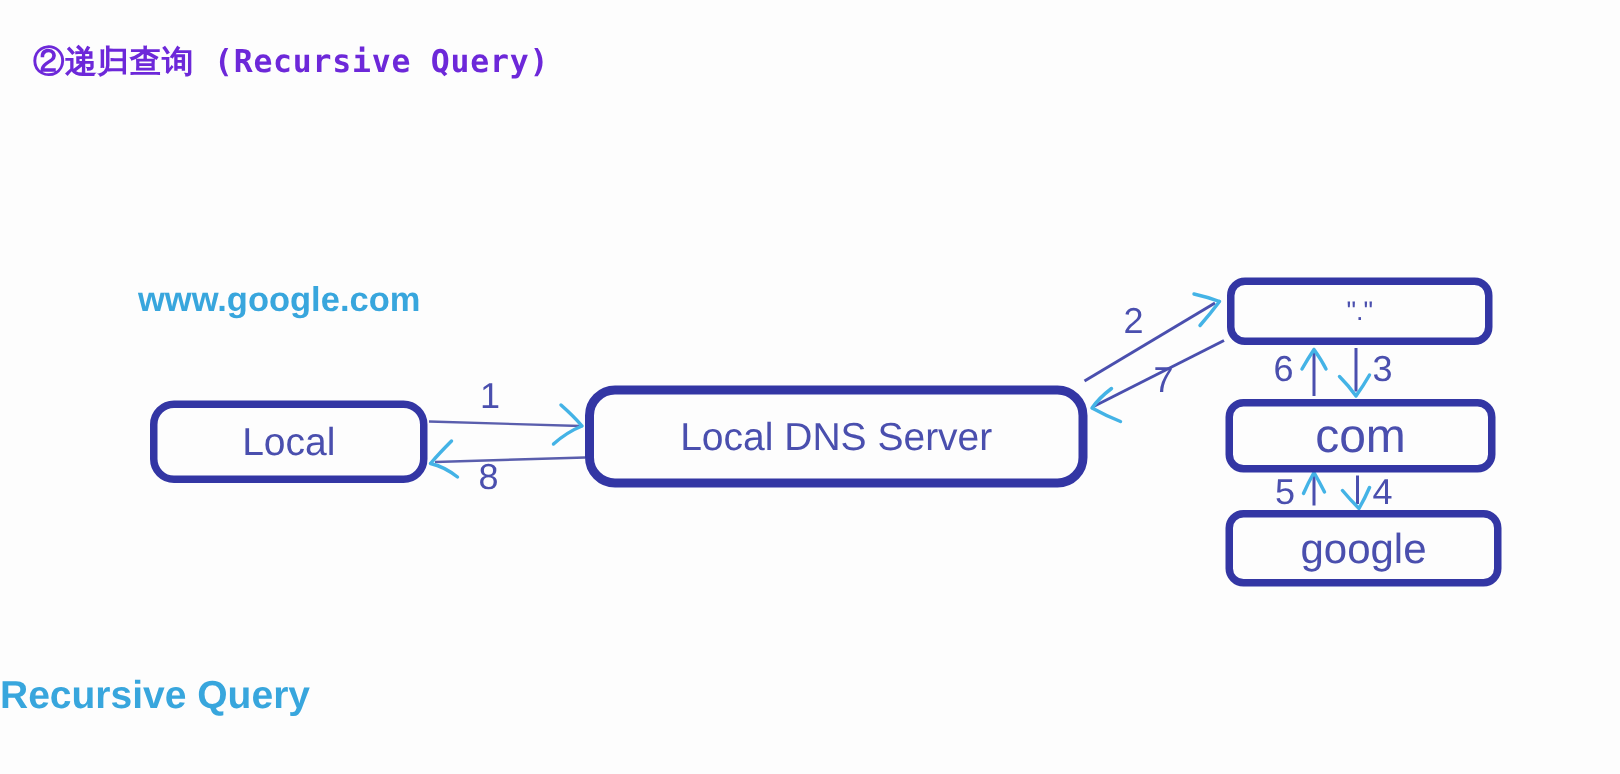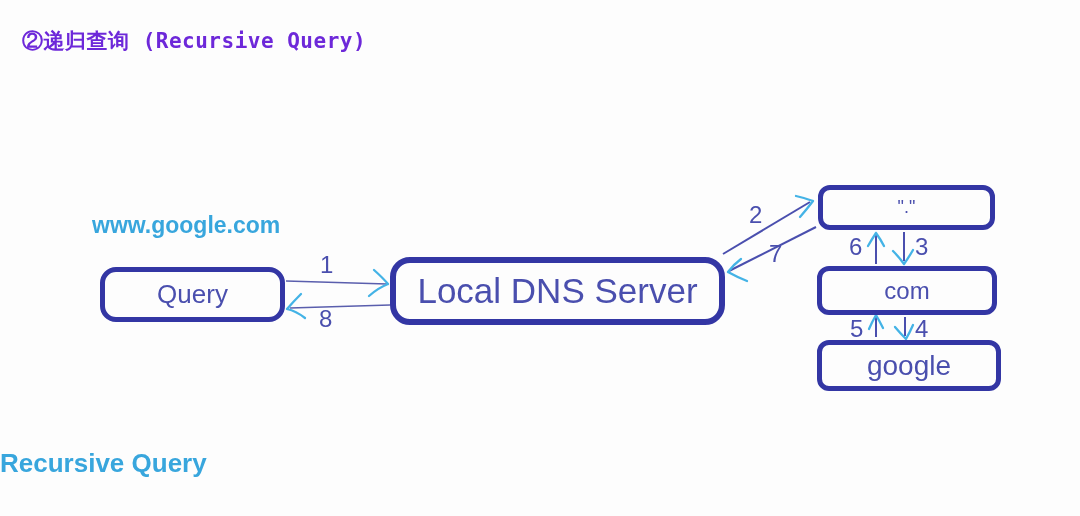--- a/index.html
+++ b/index.html
@@ -20,7 +20,6 @@
     position:absolute;left:92px;top:186px;
     font-size:23px;font-weight:600;color:#38a6dd;
     white-space:nowrap;
-    margin-top:26px;
   }
   .caption{
     position:absolute;left:0;top:448px;width:1080px;

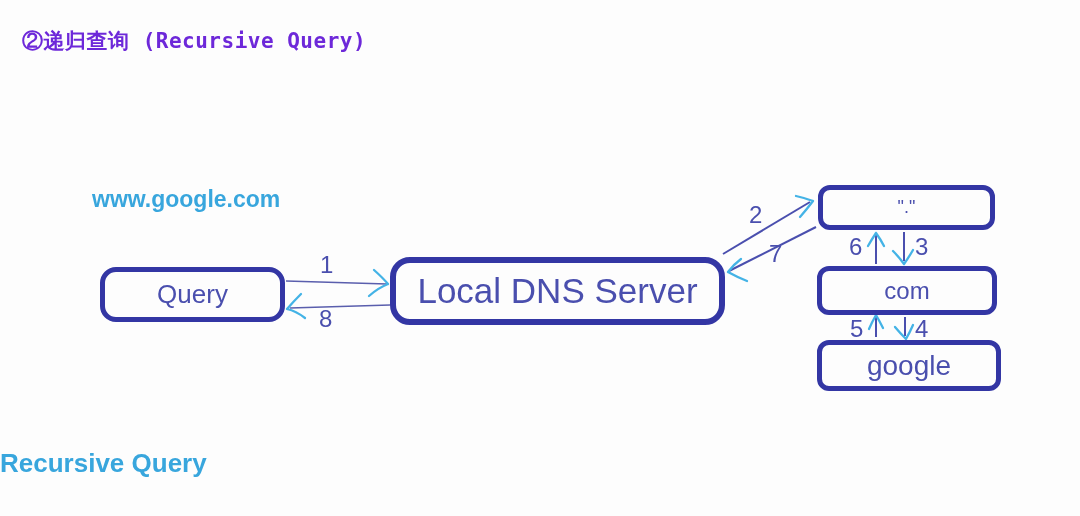--- a/index.html
+++ b/index.html
@@ -95,7 +95,7 @@
   </svg>
 
   <div class="node node-client">
-    <span>Query</span>
+    <span>Local</span>
   </div>
 
   <div class="node node-localdns">

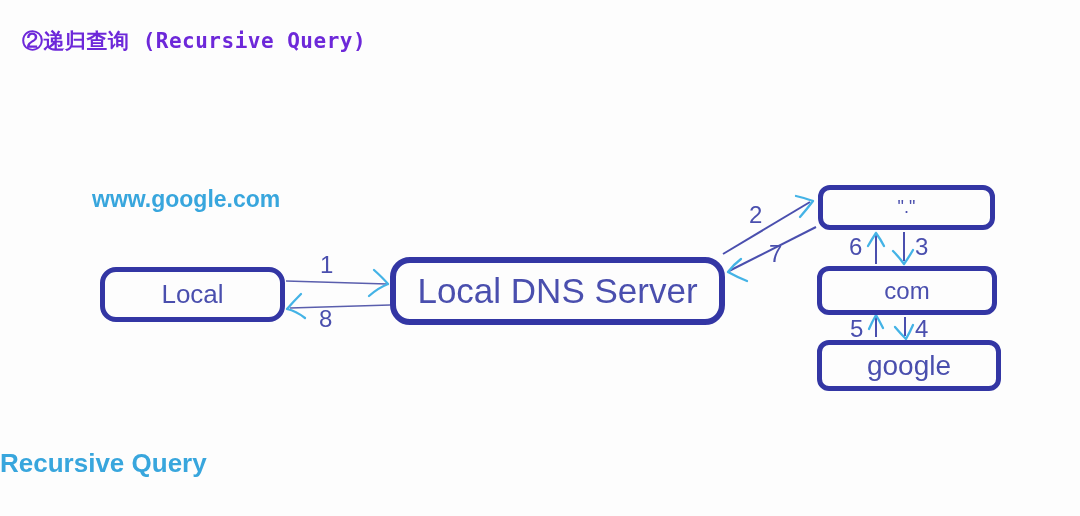--- a/index.html
+++ b/index.html
@@ -36,7 +36,7 @@
     box-sizing:border-box;
   }
   .node-client{left:100px;top:267px;width:185px;height:55px;font-size:26px;}
-  .node-localdns{left:390px;top:257px;width:335px;height:68px;font-size:35px;border-width:6px;border-radius:20px;}
+  .node-localdns{left:390px;top:257px;width:335px;height:68px;font-size:26px;border-width:6px;border-radius:20px;}
   .node-root{left:818px;top:185px;width:177px;height:45px;font-size:18px;border-radius:12px;}
   .node-com{left:817px;top:266px;width:180px;height:49px;font-size:24px;border-radius:12px;}
   .node-google{left:817px;top:340px;width:184px;height:51px;font-size:28px;border-radius:12px;}

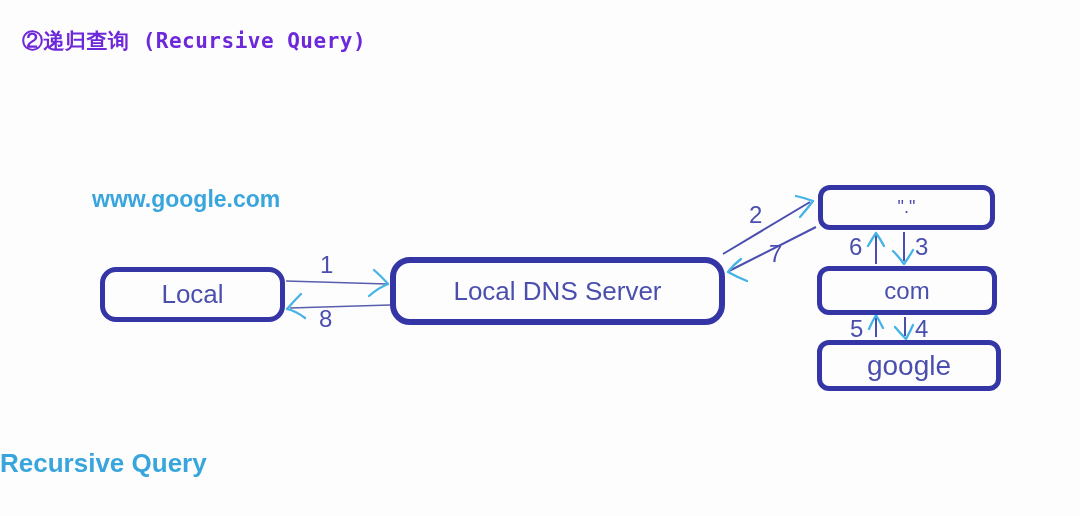--- a/index.html
+++ b/index.html
@@ -38,7 +38,7 @@
   .node-client{left:100px;top:267px;width:185px;height:55px;font-size:26px;}
   .node-localdns{left:390px;top:257px;width:335px;height:68px;font-size:26px;border-width:6px;border-radius:20px;}
   .node-root{left:818px;top:185px;width:177px;height:45px;font-size:18px;border-radius:12px;}
-  .node-com{left:817px;top:266px;width:180px;height:49px;font-size:24px;border-radius:12px;}
+  .node-com{left:817px;top:266px;width:180px;height:49px;font-size:32px;border-radius:12px;}
   .node-google{left:817px;top:340px;width:184px;height:51px;font-size:28px;border-radius:12px;}
   .step{
     position:absolute;

